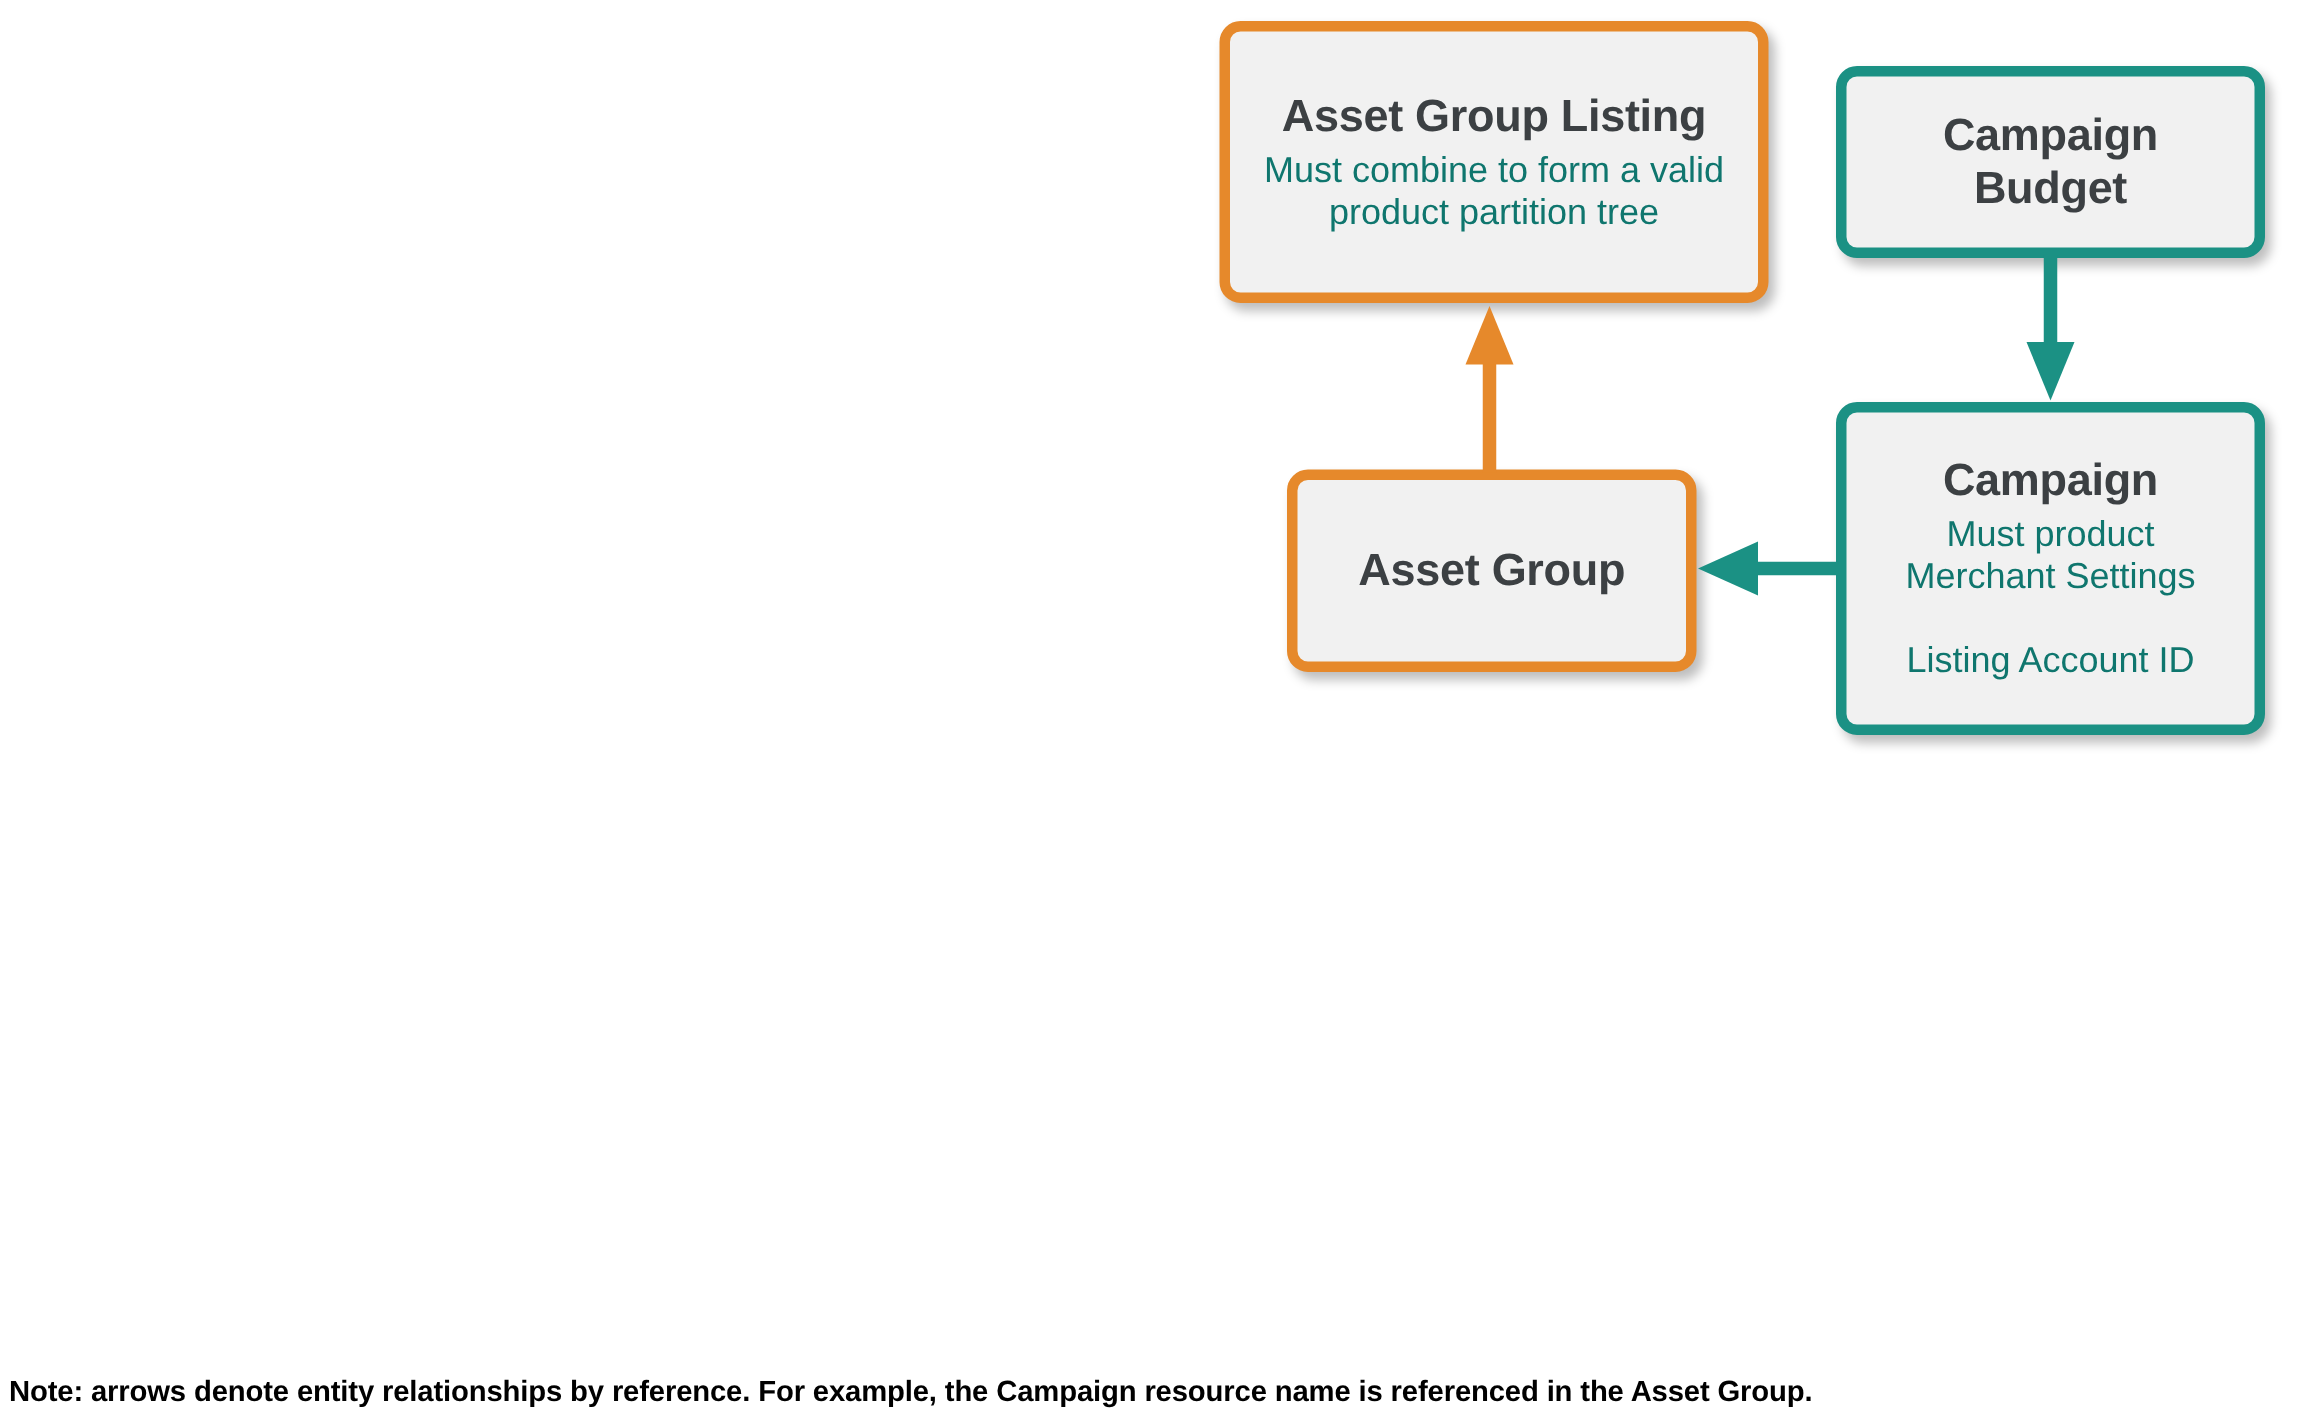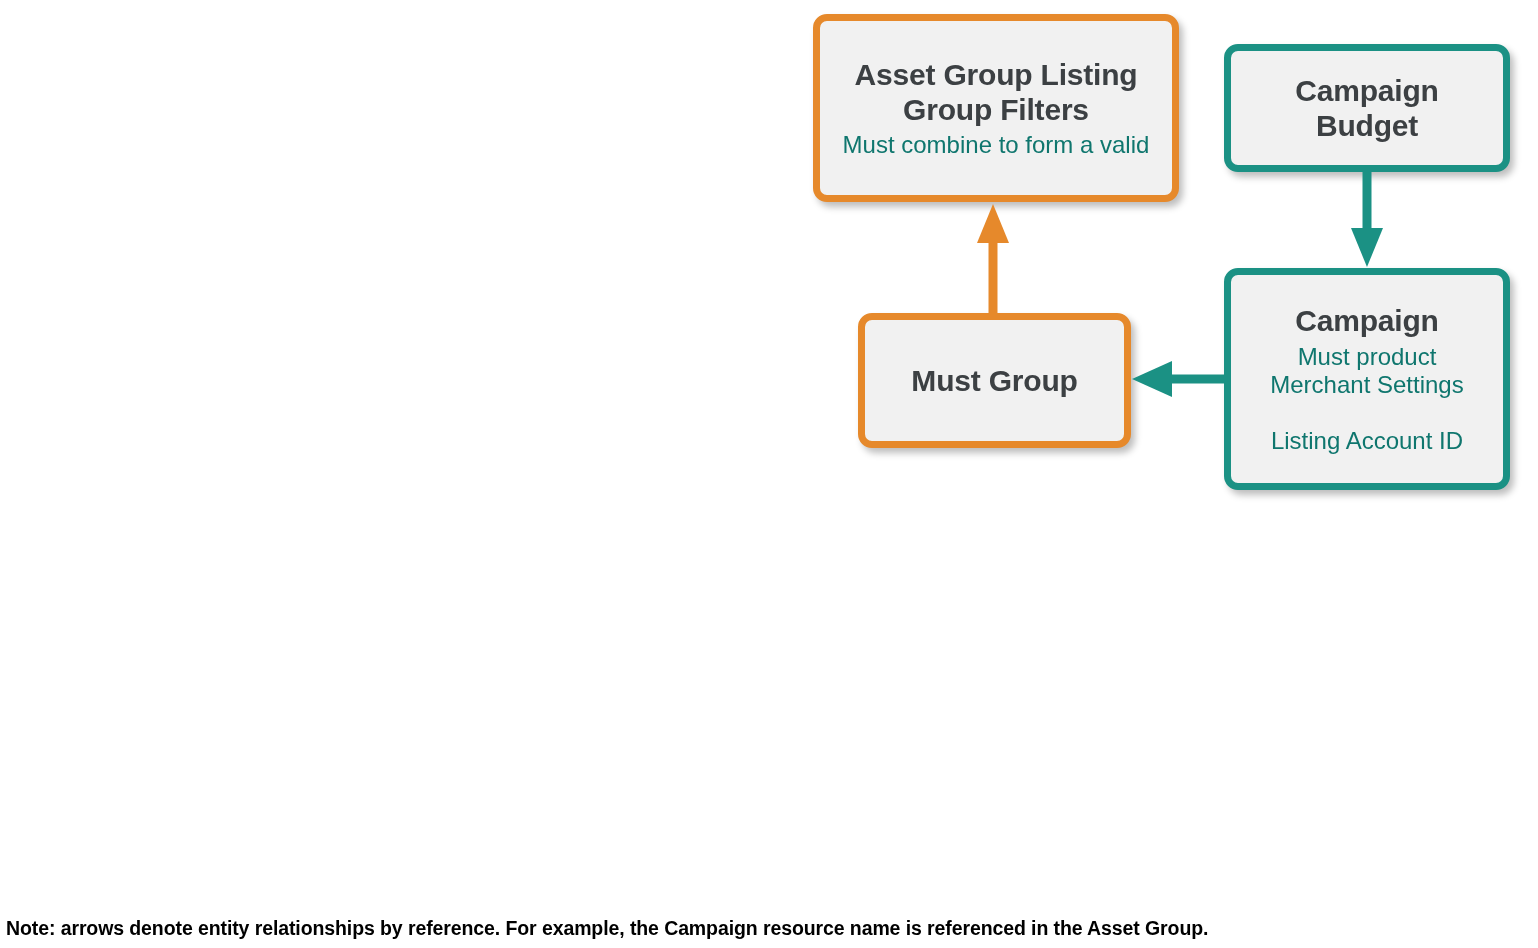--- a/index.html
+++ b/index.html
@@ -89,7 +89,6 @@
   <div class="node orange" id="node-aglgf">
     <div class="node-title">
       <span>Asset Group Listing</span><br>
-      <span>Group Filters</span>
     </div>
     <div class="node-subtitle">
       <span>Must combine to form a valid</span><br>

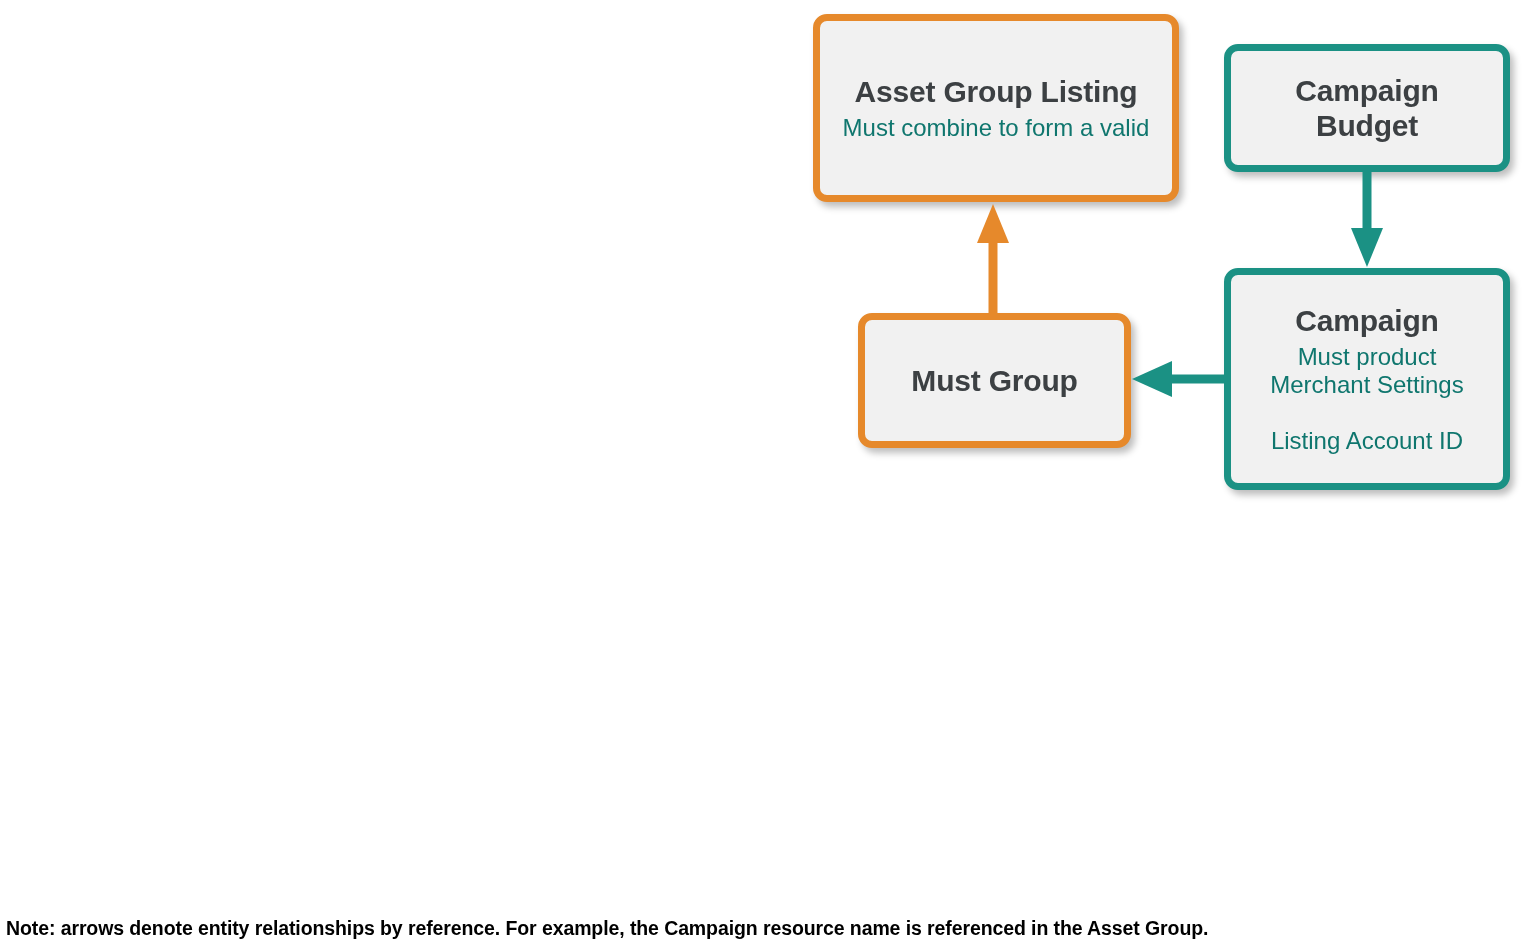--- a/index.html
+++ b/index.html
@@ -92,6 +92,7 @@
     </div>
     <div class="node-subtitle">
       <span>Must combine to form a valid</span><br>
+      <span>product partition tree</span>
     </div>
   </div>
 

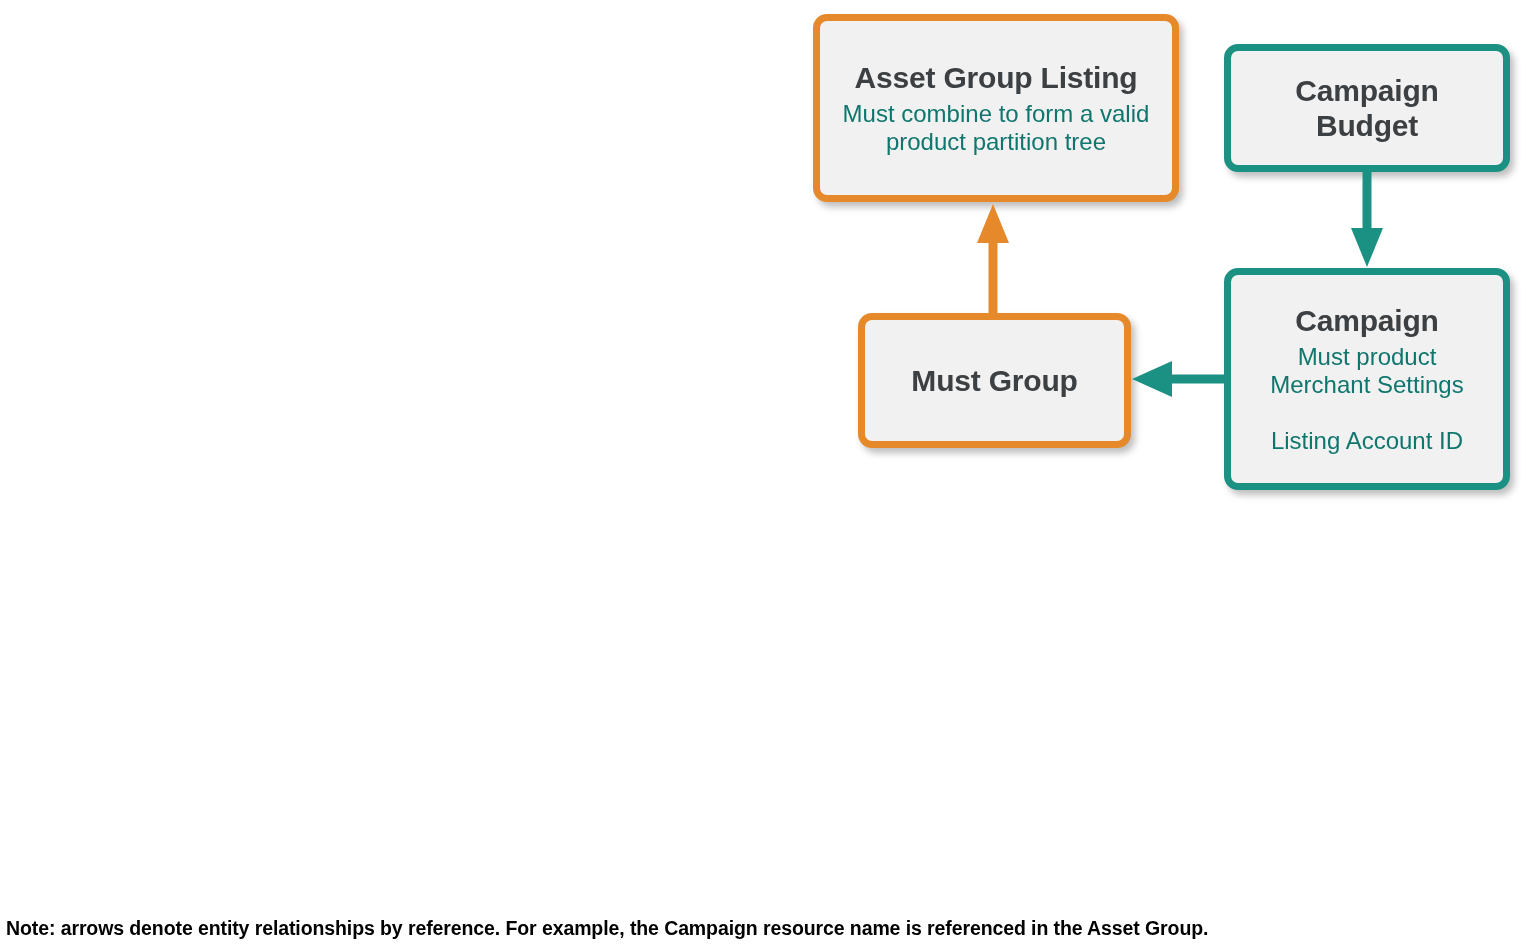--- a/index.html
+++ b/index.html
@@ -104,7 +104,7 @@
   </div>
 
   <div class="node orange" id="node-asset">
-    <div class="node-title">Must Group</div>
+    <div class="node-title">Asset Group</div>
   </div>
 
   <div class="node teal" id="node-campaign">

